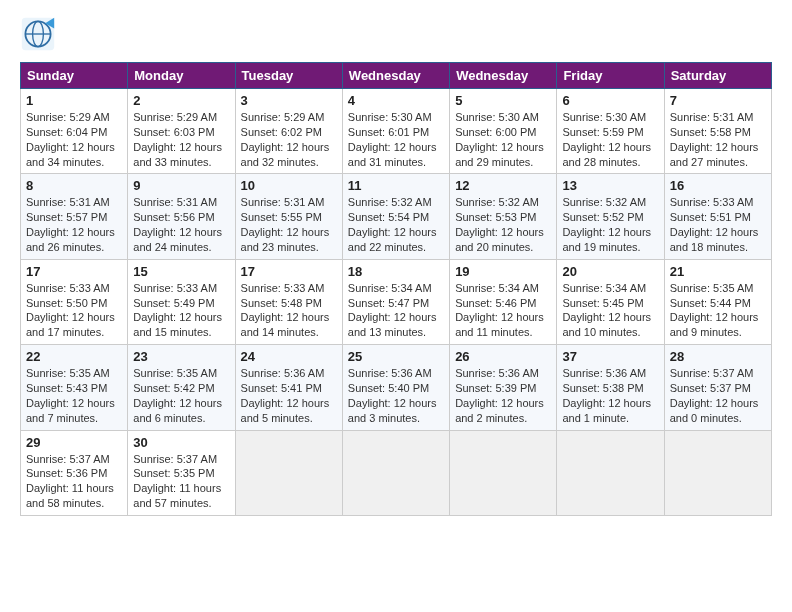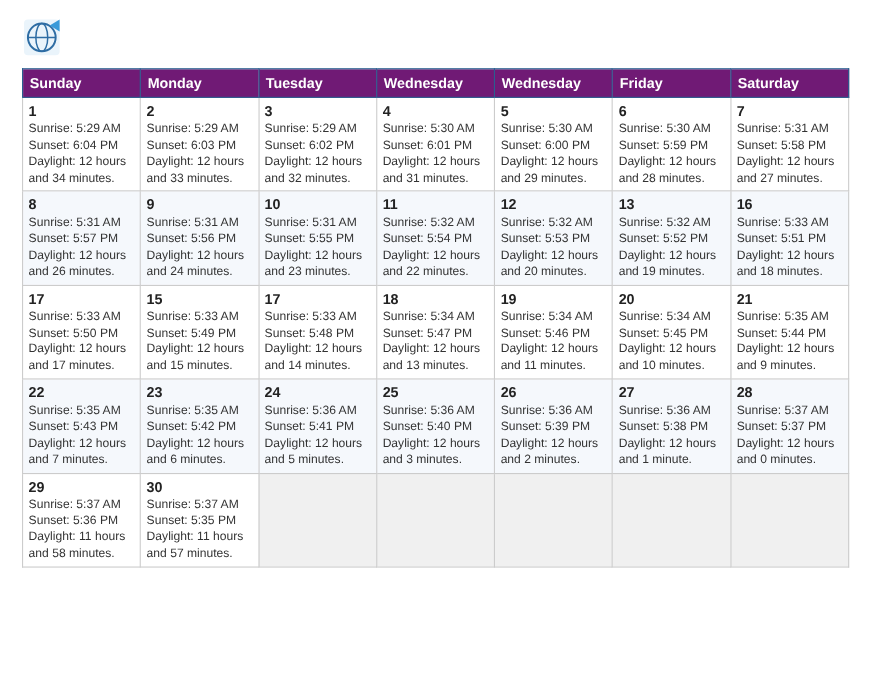--- a/index.html
+++ b/index.html
@@ -316,7 +316,7 @@
 and 2 minutes.</div>
           </td>
           <td>
-            <span class="day-num">27</span>
+            <span class="day-num">37</span>
             <div class="day-detail" style="white-space: pre-line;">Sunrise: 5:36 AM
 Sunset: 5:38 PM
 Daylight: 12 hours

